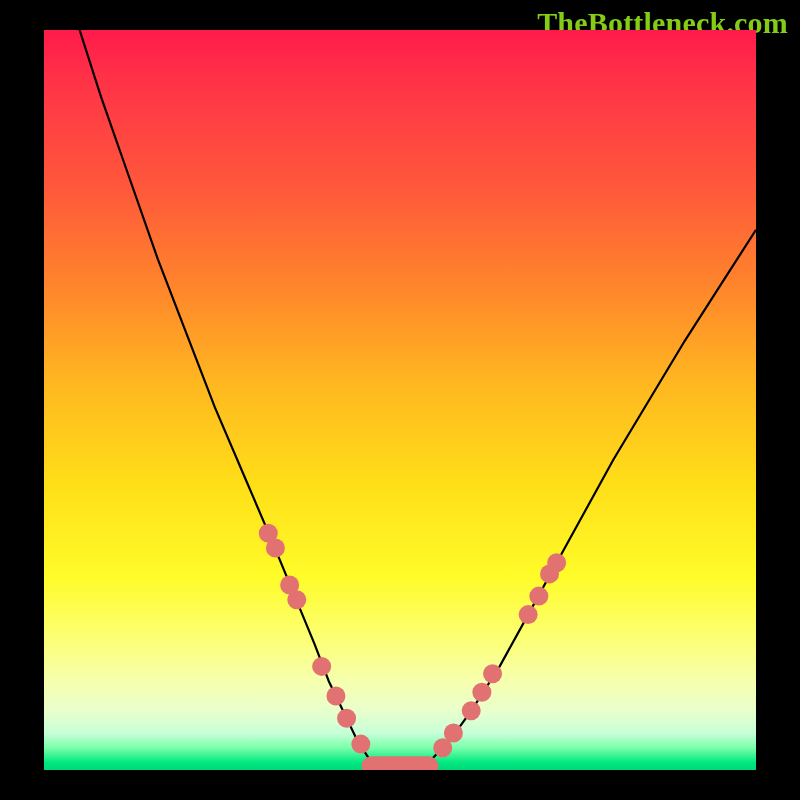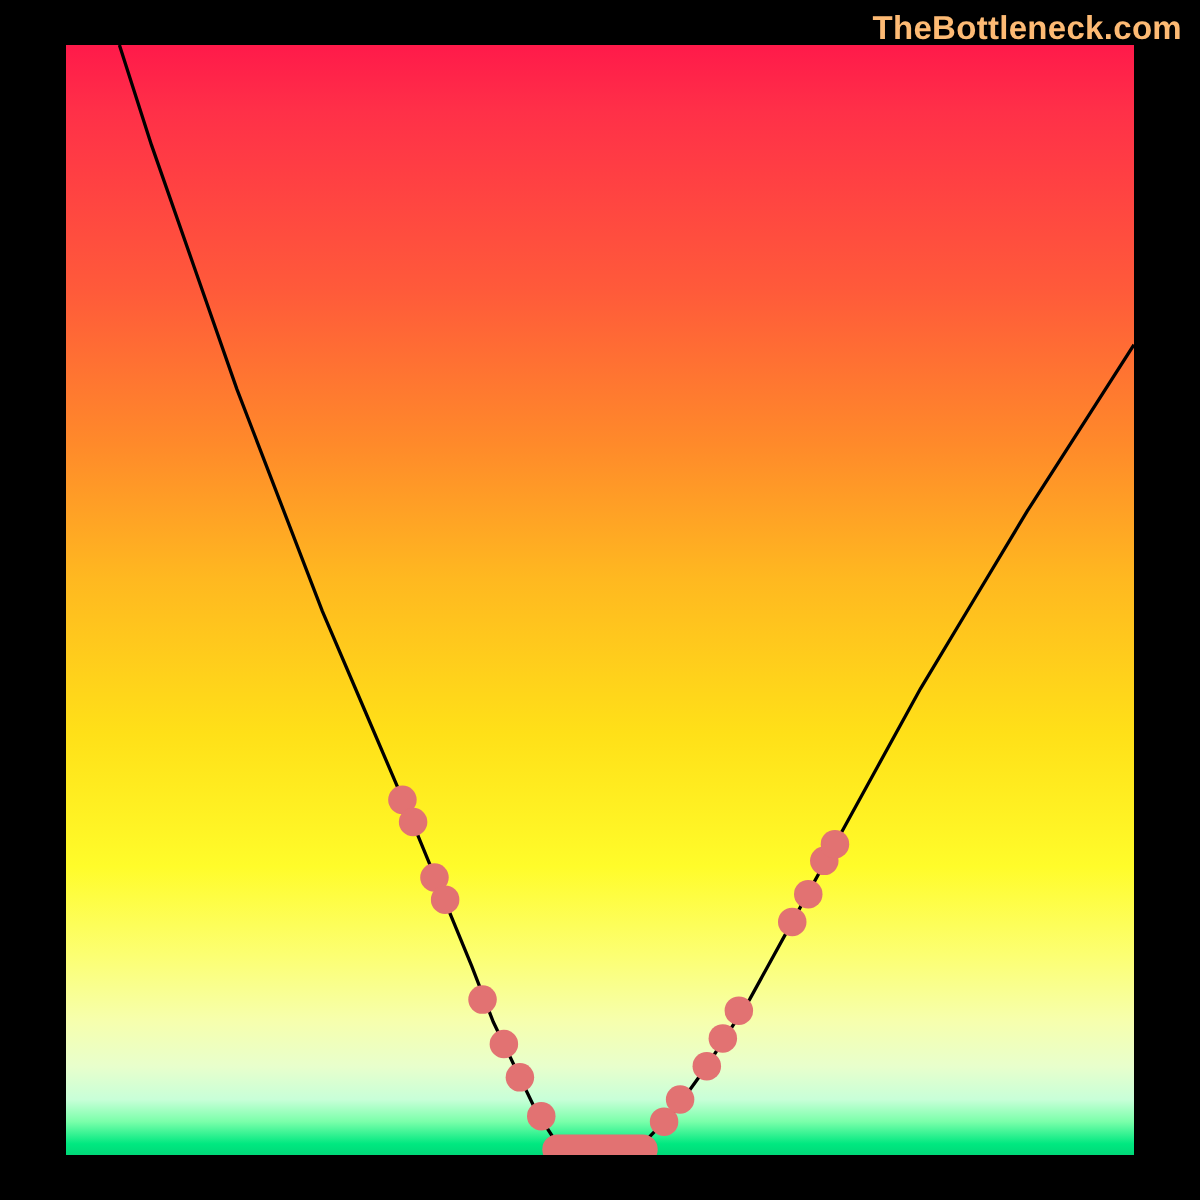--- a/index.html
+++ b/index.html
@@ -53,10 +53,10 @@
     position: absolute;
     top: 6px;
     right: 12px;
-    font-family: Liberation Sans, sans-serif;
-    font-size: 22px;
+    font-family: Liberation Serif, serif;
+    font-size: 30px;
     font-weight: 600;
-    color: #fdba74;
+    color: #84cc16;
     letter-spacing: 0.2px;
     user-select: none;
   }

